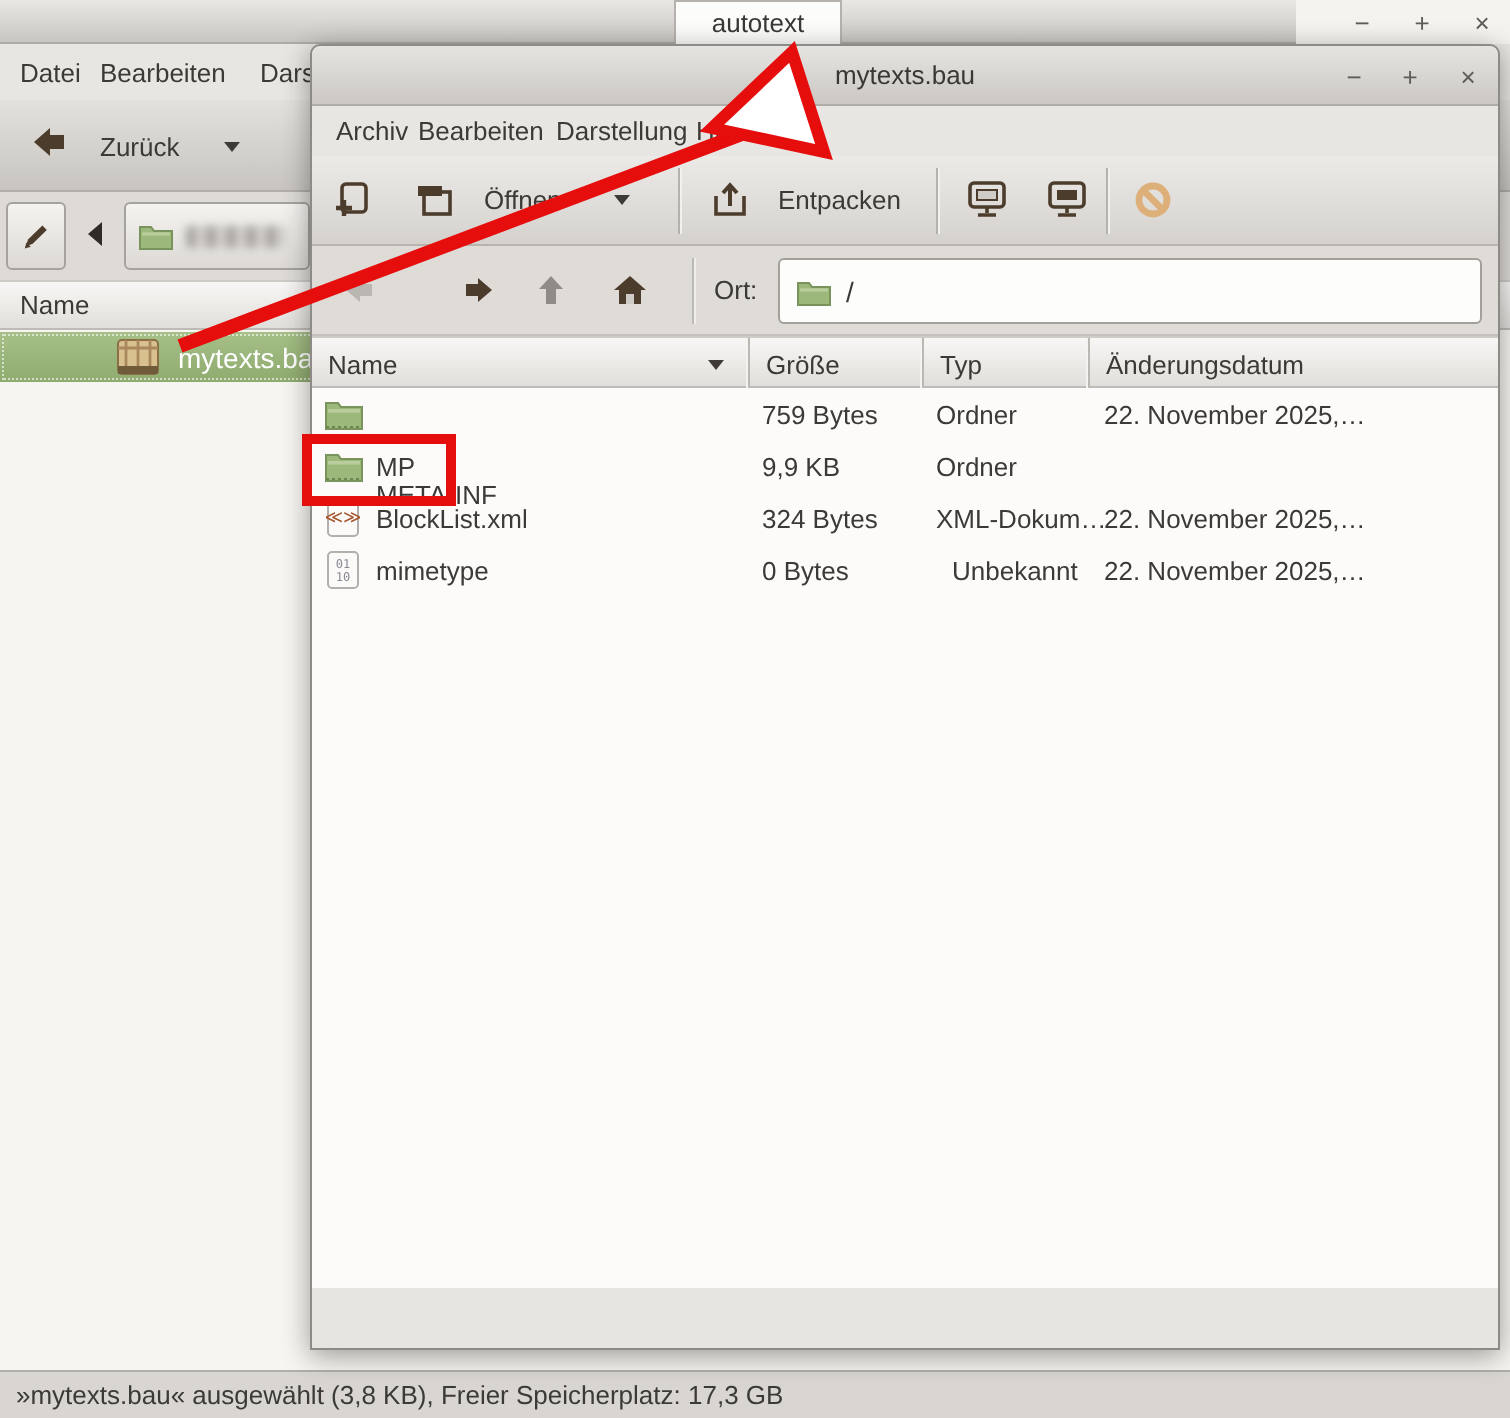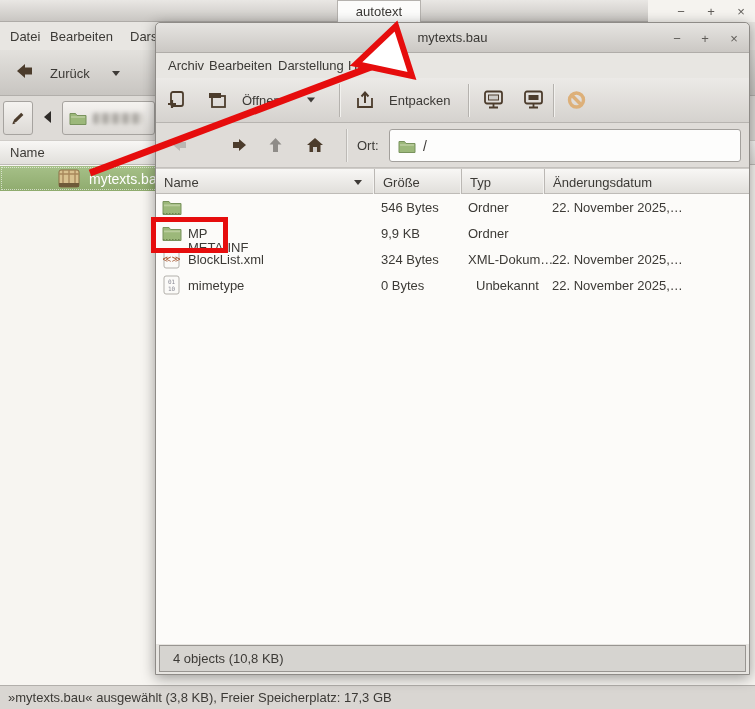--- a/index.html
+++ b/index.html
@@ -289,7 +289,7 @@
             </svg>
         </span>
         <span class="fcell" style="left:32px;margin-top:40px;">META-INF</span>
-        <span class="fcell" style="left:225px;">546 Bytes</span>
+        <span class="fcell" style="left:225px;">759 Bytes</span>
         <span class="fcell" style="left:312px;">Ordner</span>
         <span class="fcell" style="left:396px;">22. November 2025,…</span>
       </div>

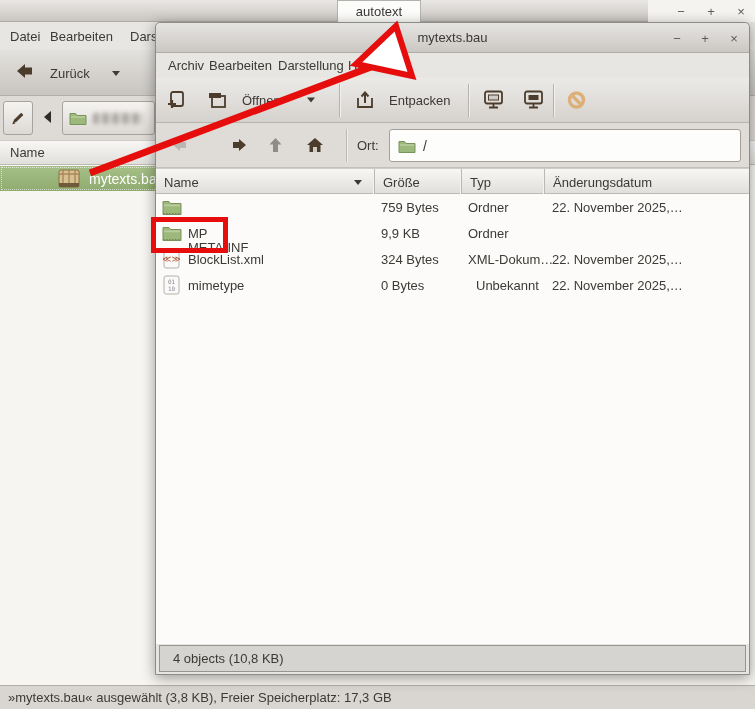--- a/index.html
+++ b/index.html
@@ -336,9 +336,6 @@
       </div>
     </div>
 
-    <div class="fg-statusbar">
-      <span>4 objects (10,8 KB)</span>
-    </div>
   </div>
 
   <div class="anno-rect"></div>

